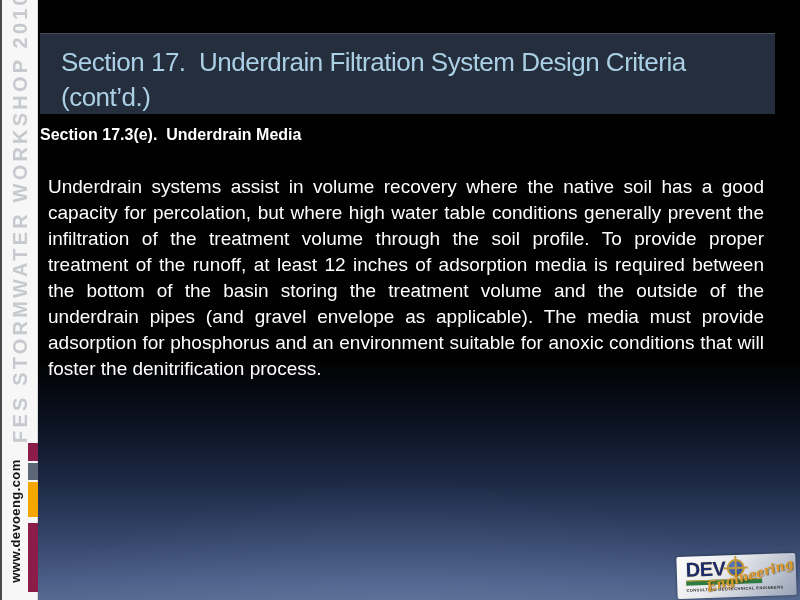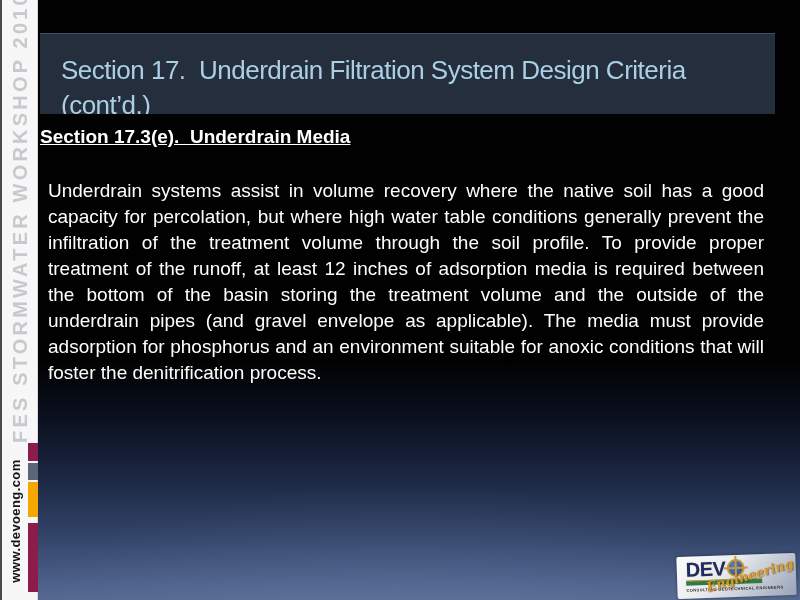--- a/index.html
+++ b/index.html
@@ -43,7 +43,7 @@
     box-shadow: inset 0 1px 0 rgba(160,175,195,0.25);
   }
   .title-text {
-    margin:20px 0 0 21px;
+    margin:12px 0 0 21px;
     font-size:26px; line-height:35px; letter-spacing:-0.5px;
     color:#abcfe5; white-space:pre;
   }

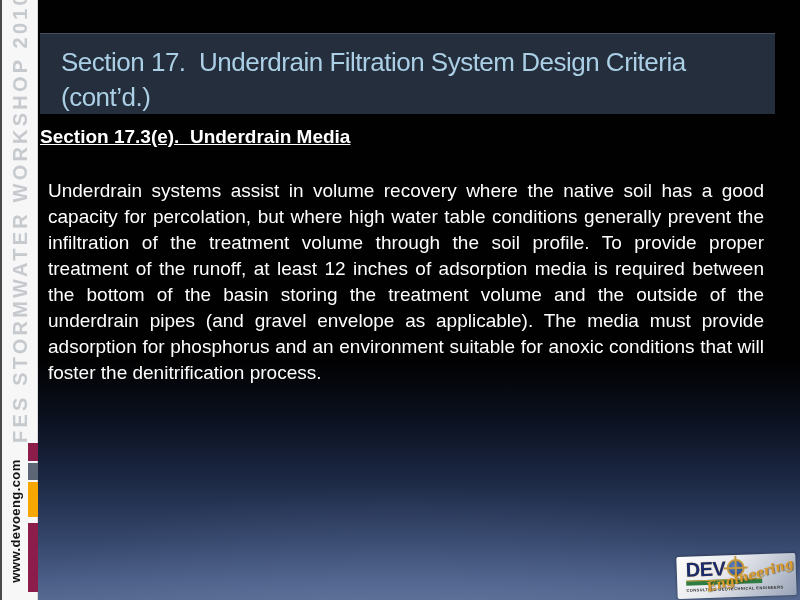--- a/index.html
+++ b/index.html
@@ -51,7 +51,7 @@
   
   .content { position:absolute; left:40px; top:126px; width:732px; color:#ffffff; }
   .heading {
-    font-size:19px; font-weight:bold; text-decoration:underline;
+    font-size:16px; font-weight:bold; 
     white-space:pre; margin:0 0 30px 0;
   }
   .paragraph {

